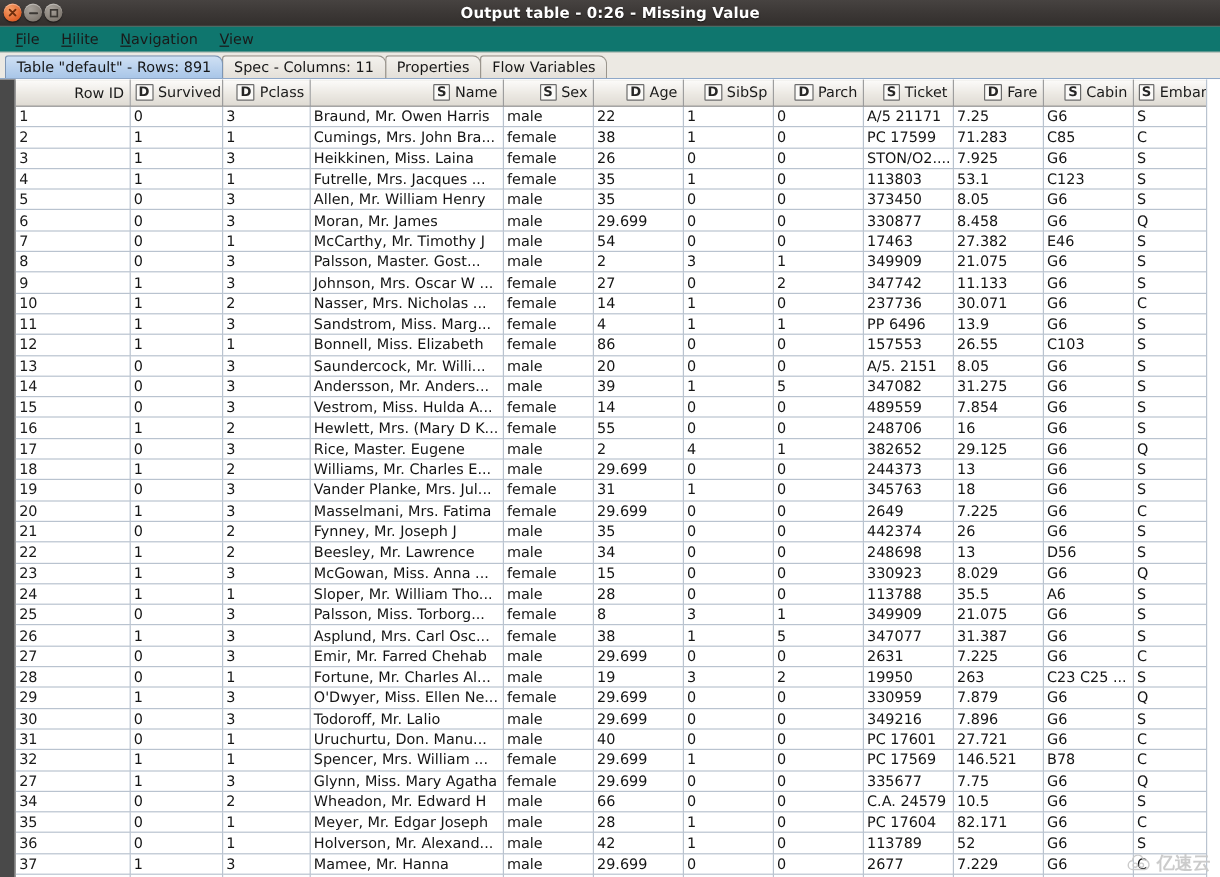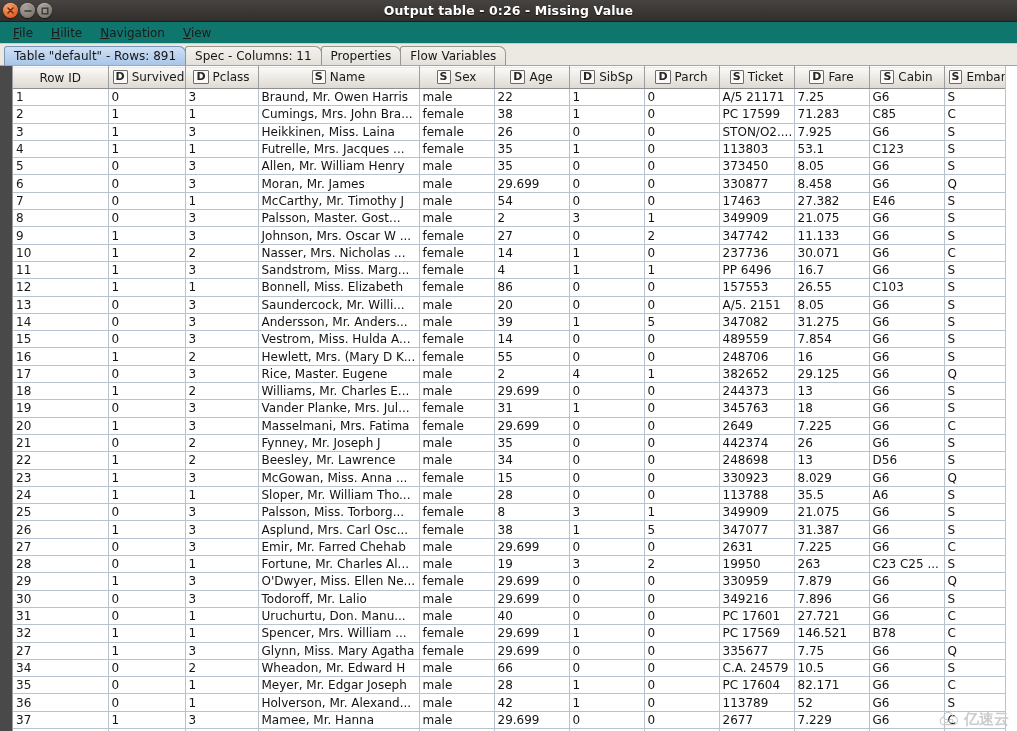--- a/index.html
+++ b/index.html
@@ -140,7 +140,7 @@
     padding: 0 4px;
     white-space: nowrap;
     overflow: hidden;
-    text-align: center;
+    text-align: right;
     color: #1a1a1a;
     box-sizing: border-box;
   }

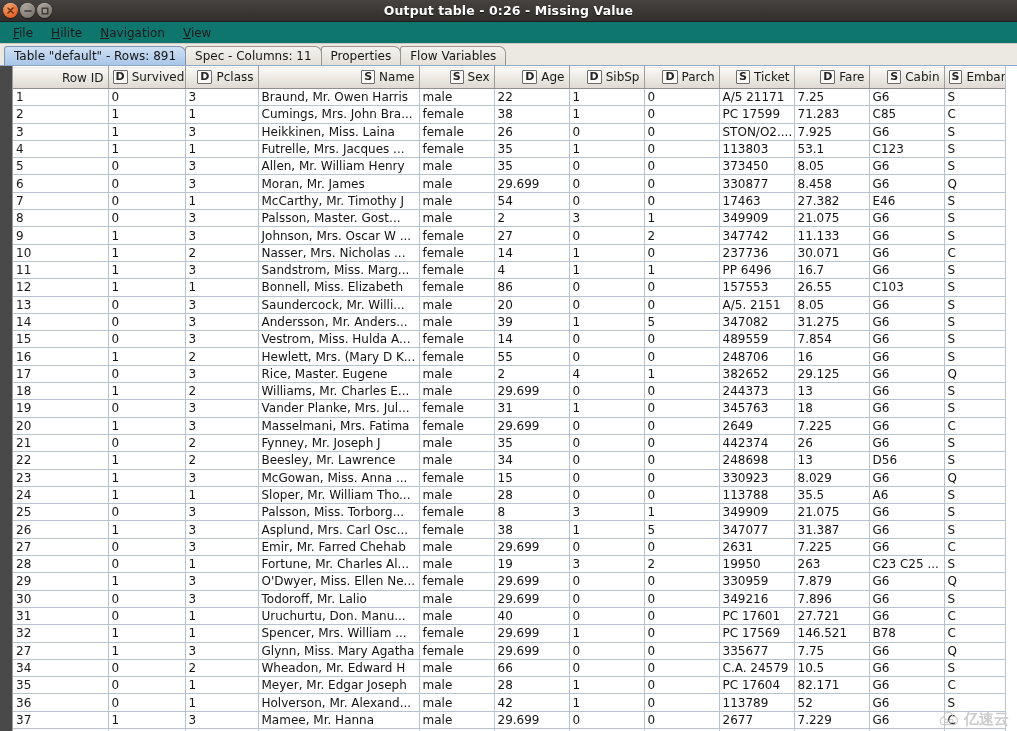--- a/index.html
+++ b/index.html
@@ -430,7 +430,7 @@
               <td>1</td>
               <td>1</td>
               <td>PP 6496</td>
-              <td>16.7</td>
+              <td>13.9</td>
               <td>G6</td>
               <td class="last-col">S</td>
             </tr>

